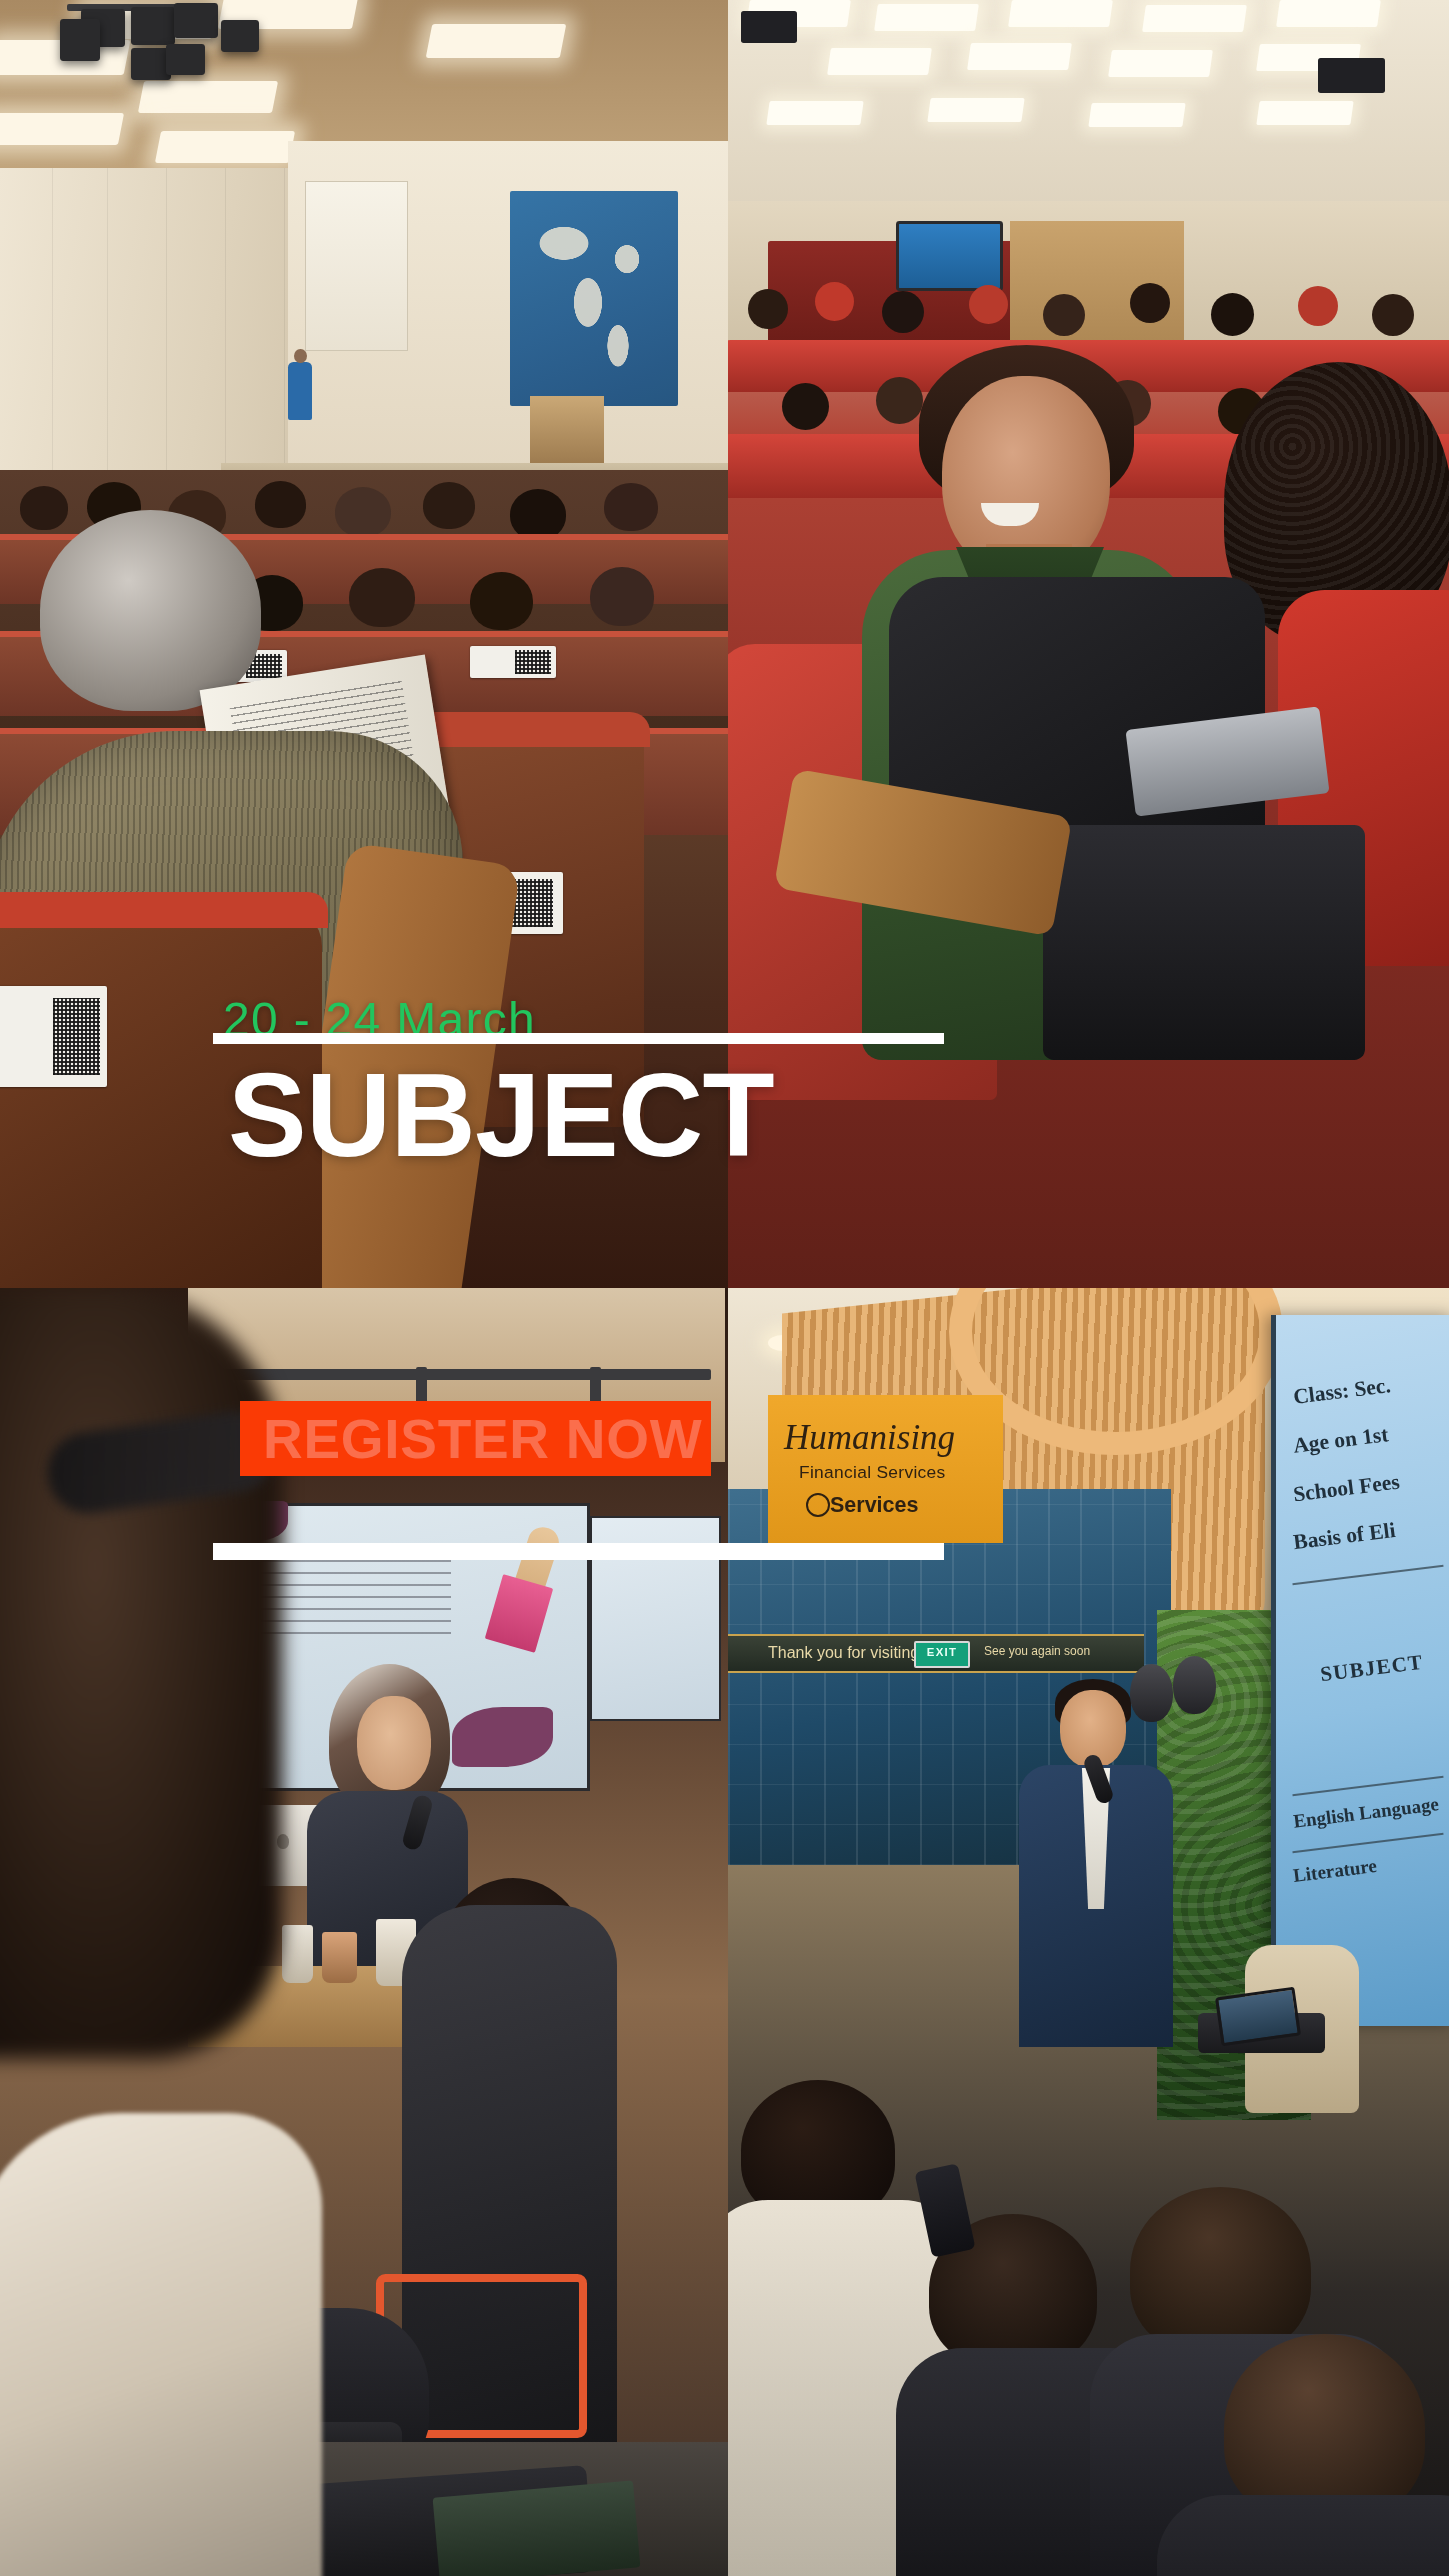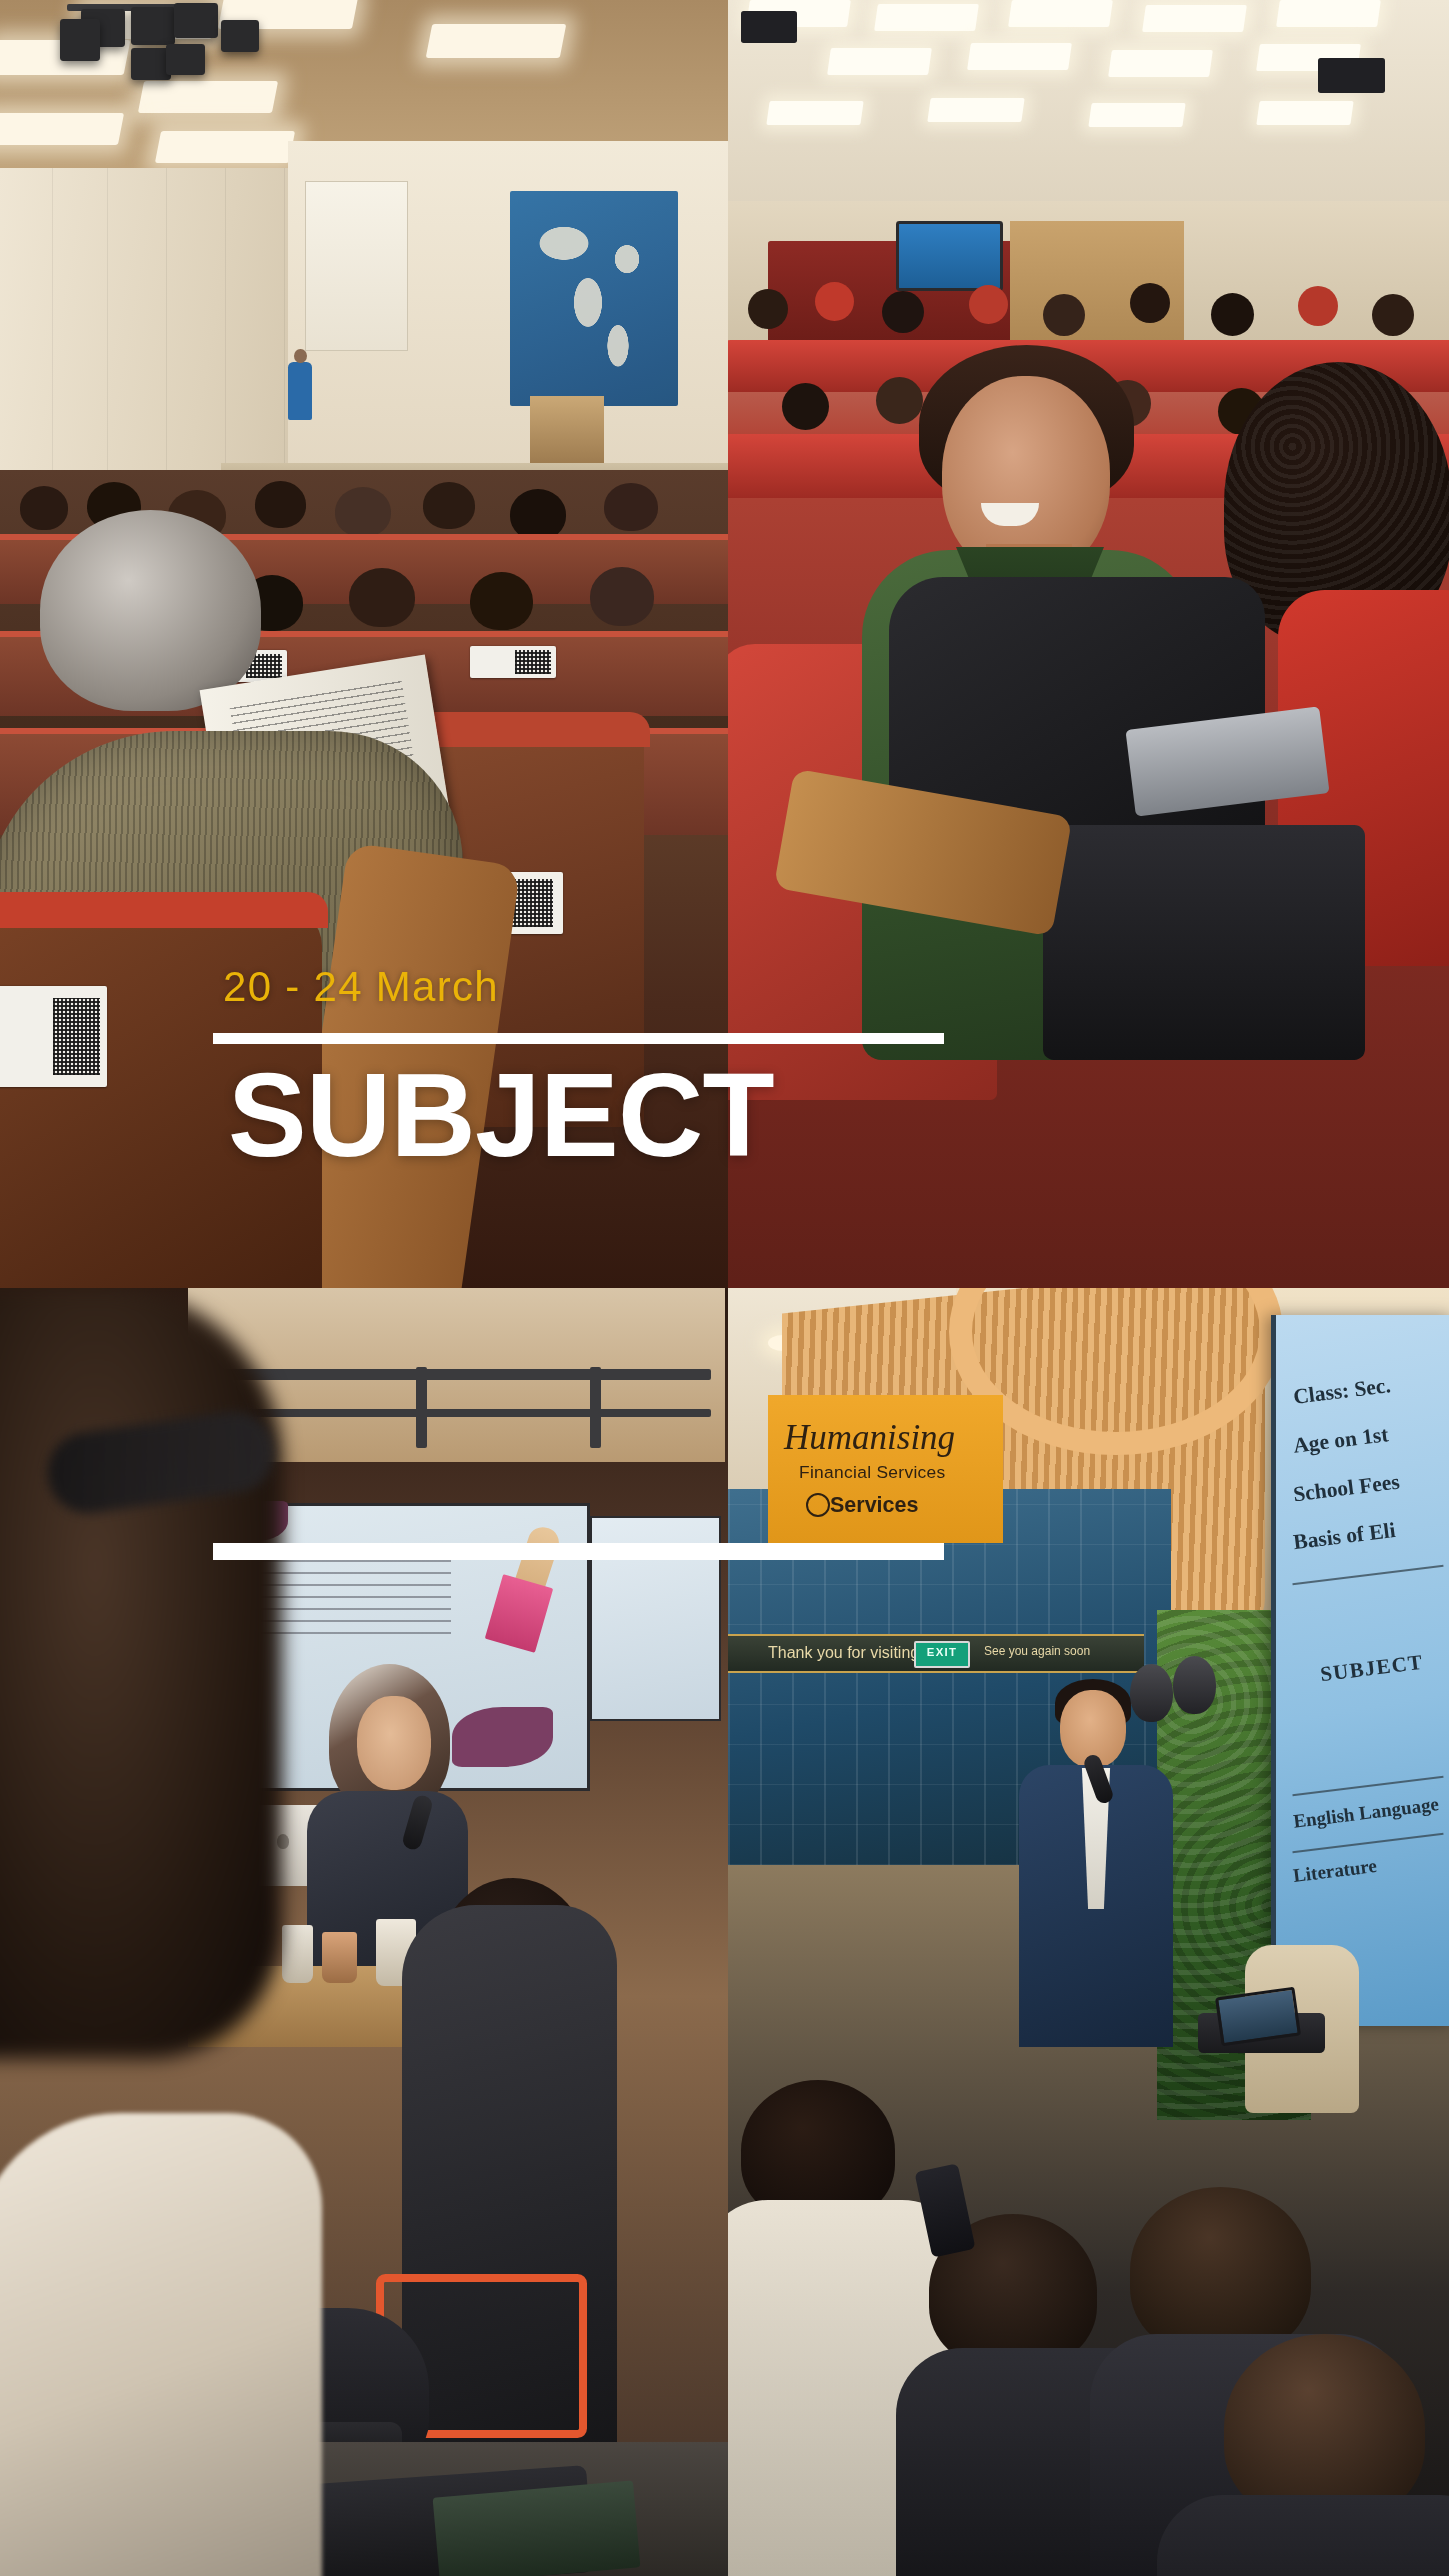--- a/index.html
+++ b/index.html
@@ -268,8 +268,8 @@
 
   
   .overlay{position:absolute;inset:0;pointer-events:auto;}
-  .date{position:absolute;left:223px;top:963px;
-        color:#eab308;font-size:42px;letter-spacing:1.3px;font-weight:400;
+  .date{position:absolute;left:223px;top:992px;
+        color:#22c55e;font-size:48px;letter-spacing:1.3px;font-weight:400;
         text-shadow:0 1.3px 6.7px rgba(0,0,0,.35);}
   .rule-top{position:absolute;left:213px;top:1033px;width:731px;height:11.4px;background:#ffffff;}
   .title{position:absolute;left:228px;top:1057px;width:939px;

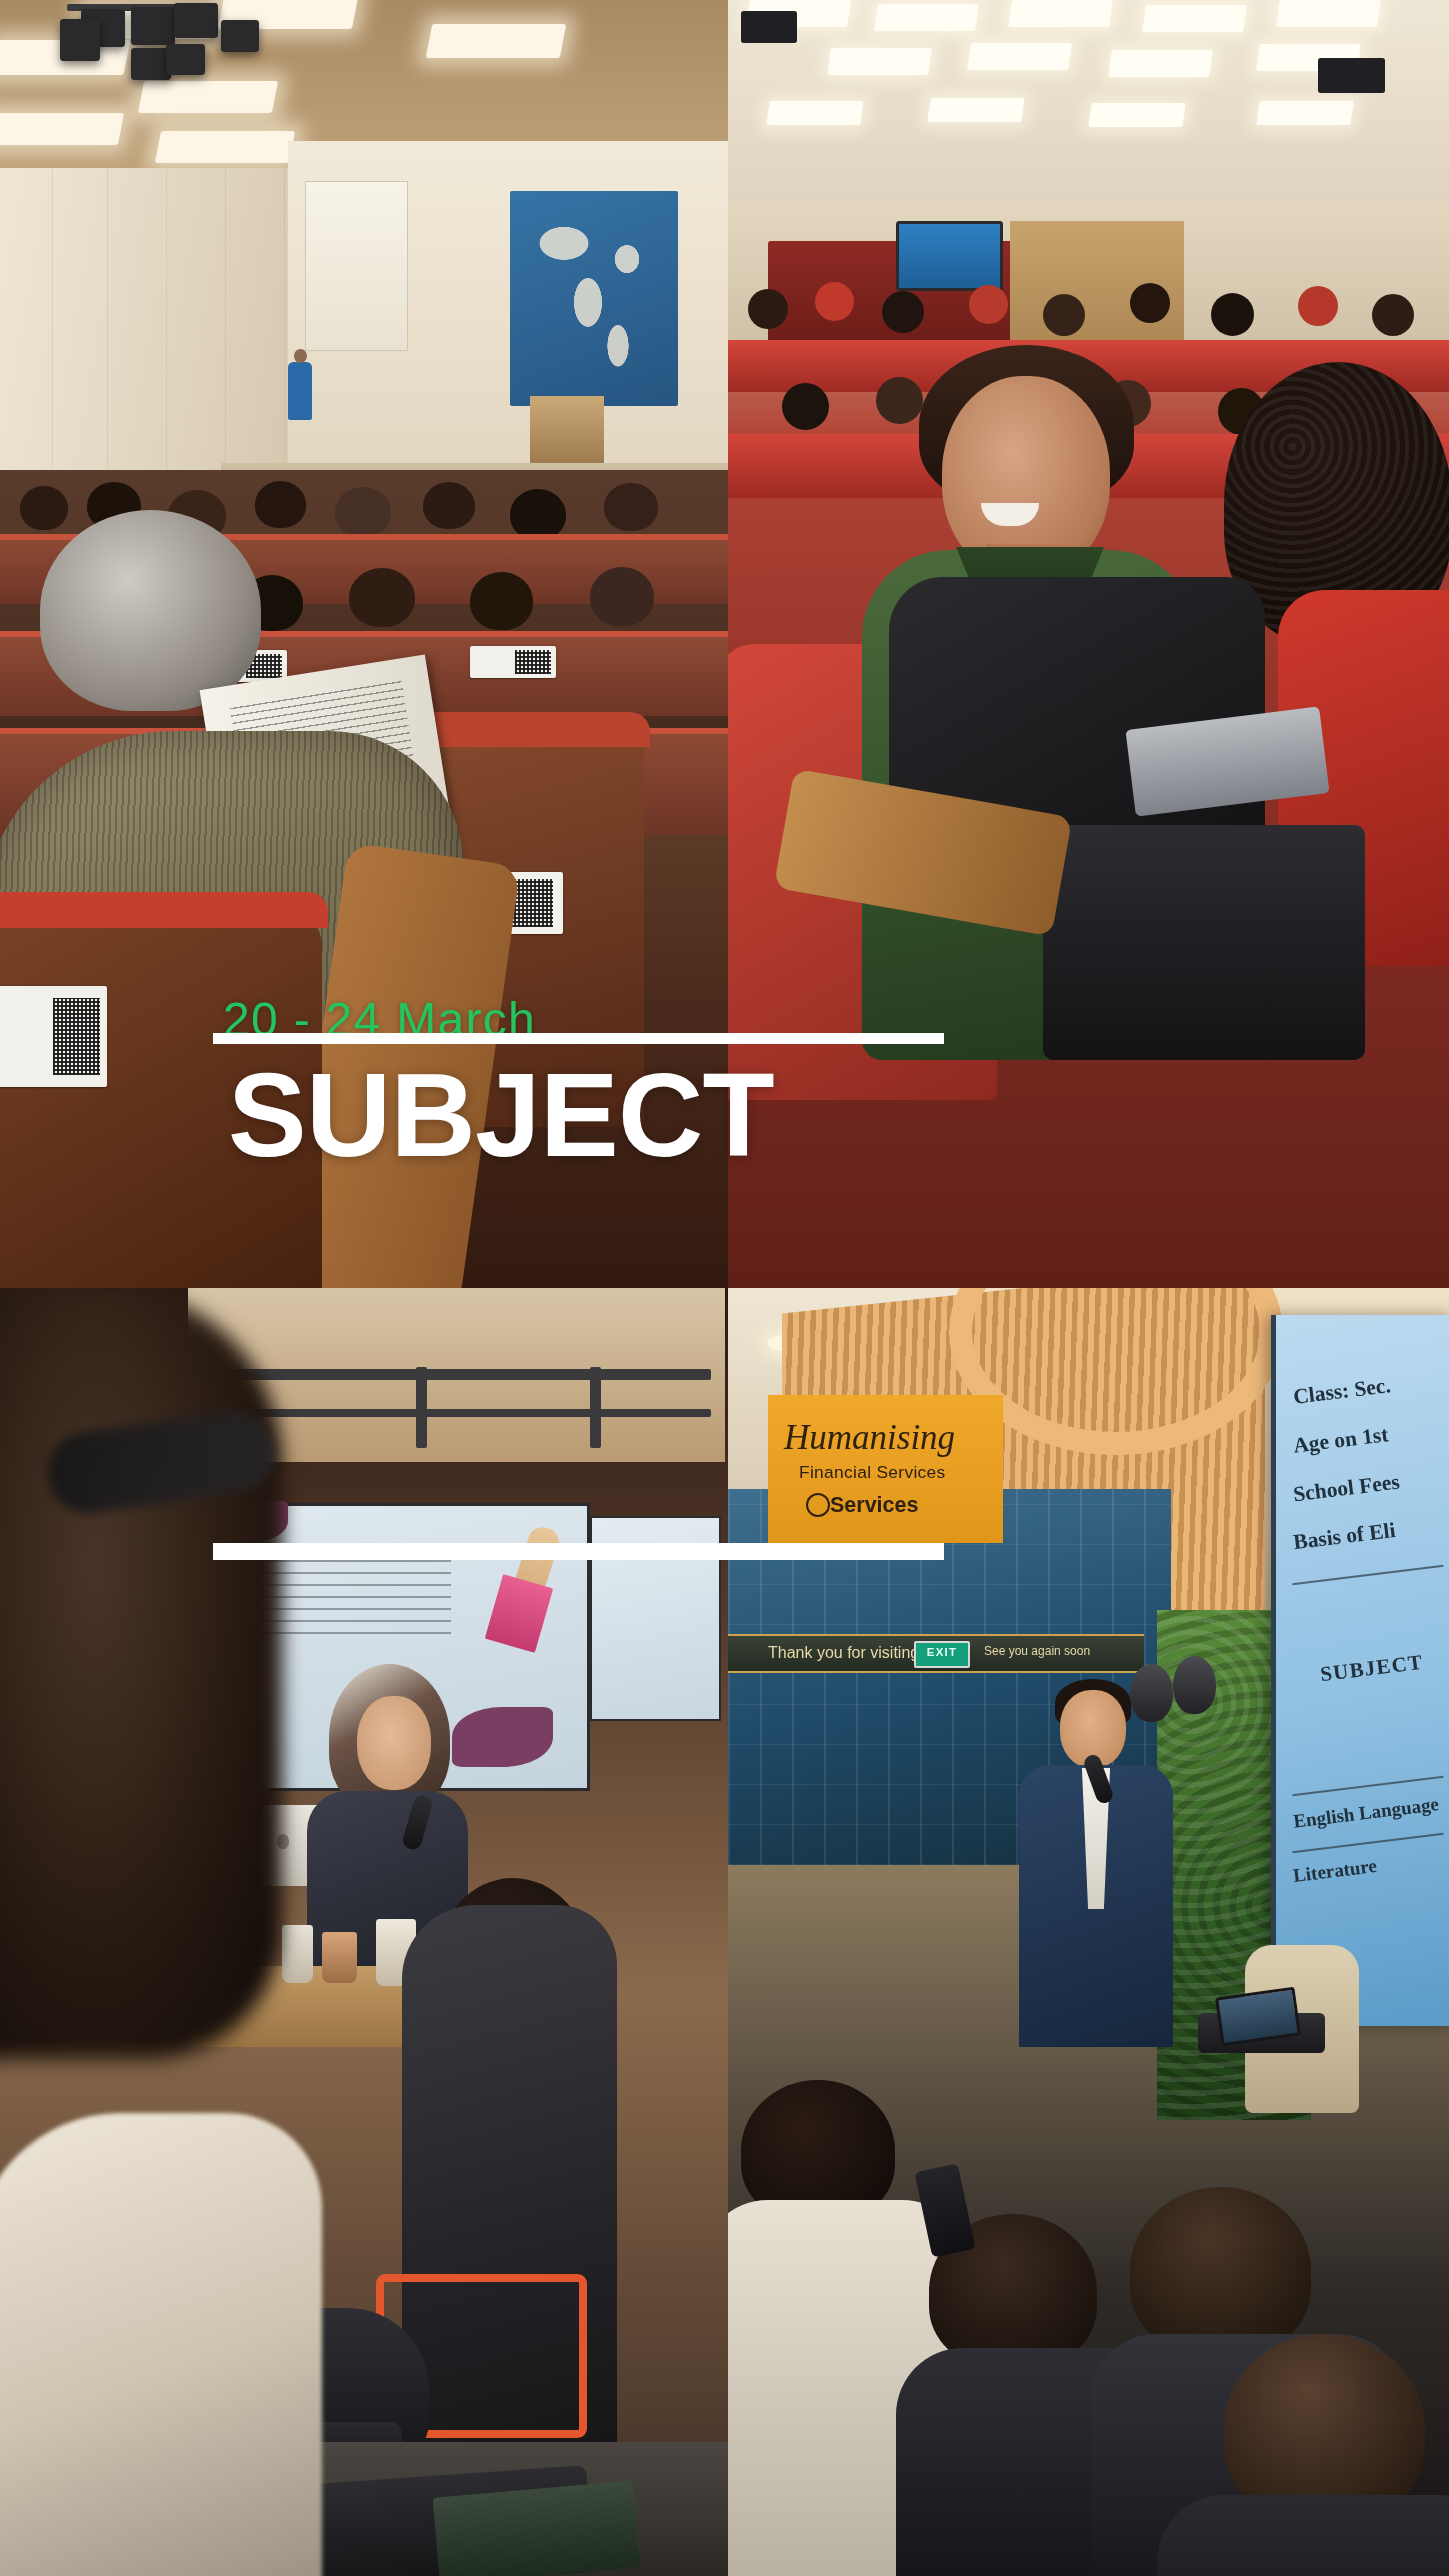--- a/index.html
+++ b/index.html
@@ -539,6 +539,9 @@
       <span>SUBJECT</span>
     </div>
 
+    <div class="cta">
+      <span>REGISTER NOW</span>
+    </div>
 
     <div class="rule-bot"></div>
   </div>

